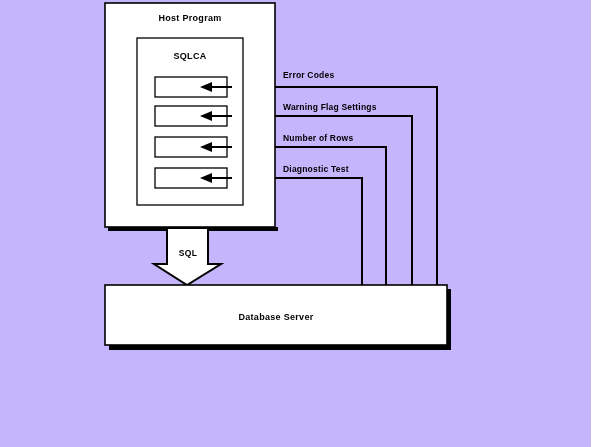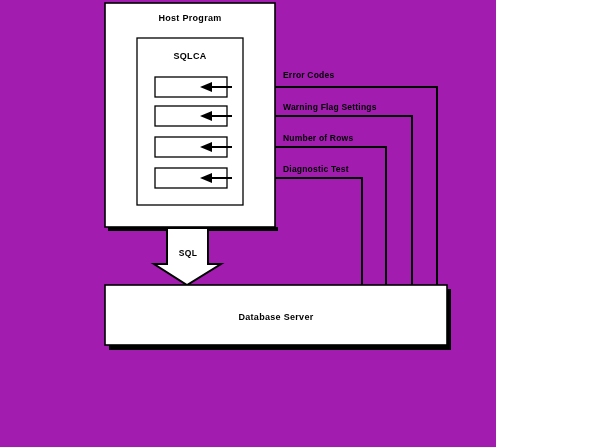--- a/index.html
+++ b/index.html
@@ -13,9 +13,9 @@
   }
   #canvas {
     position: relative;
-    width: 496px;
+    width: 591px;
     height: 447px;
-    background: #a21caf;
+    background: #c4b5fd;
     overflow: hidden;
   }
   #diagram-svg {

